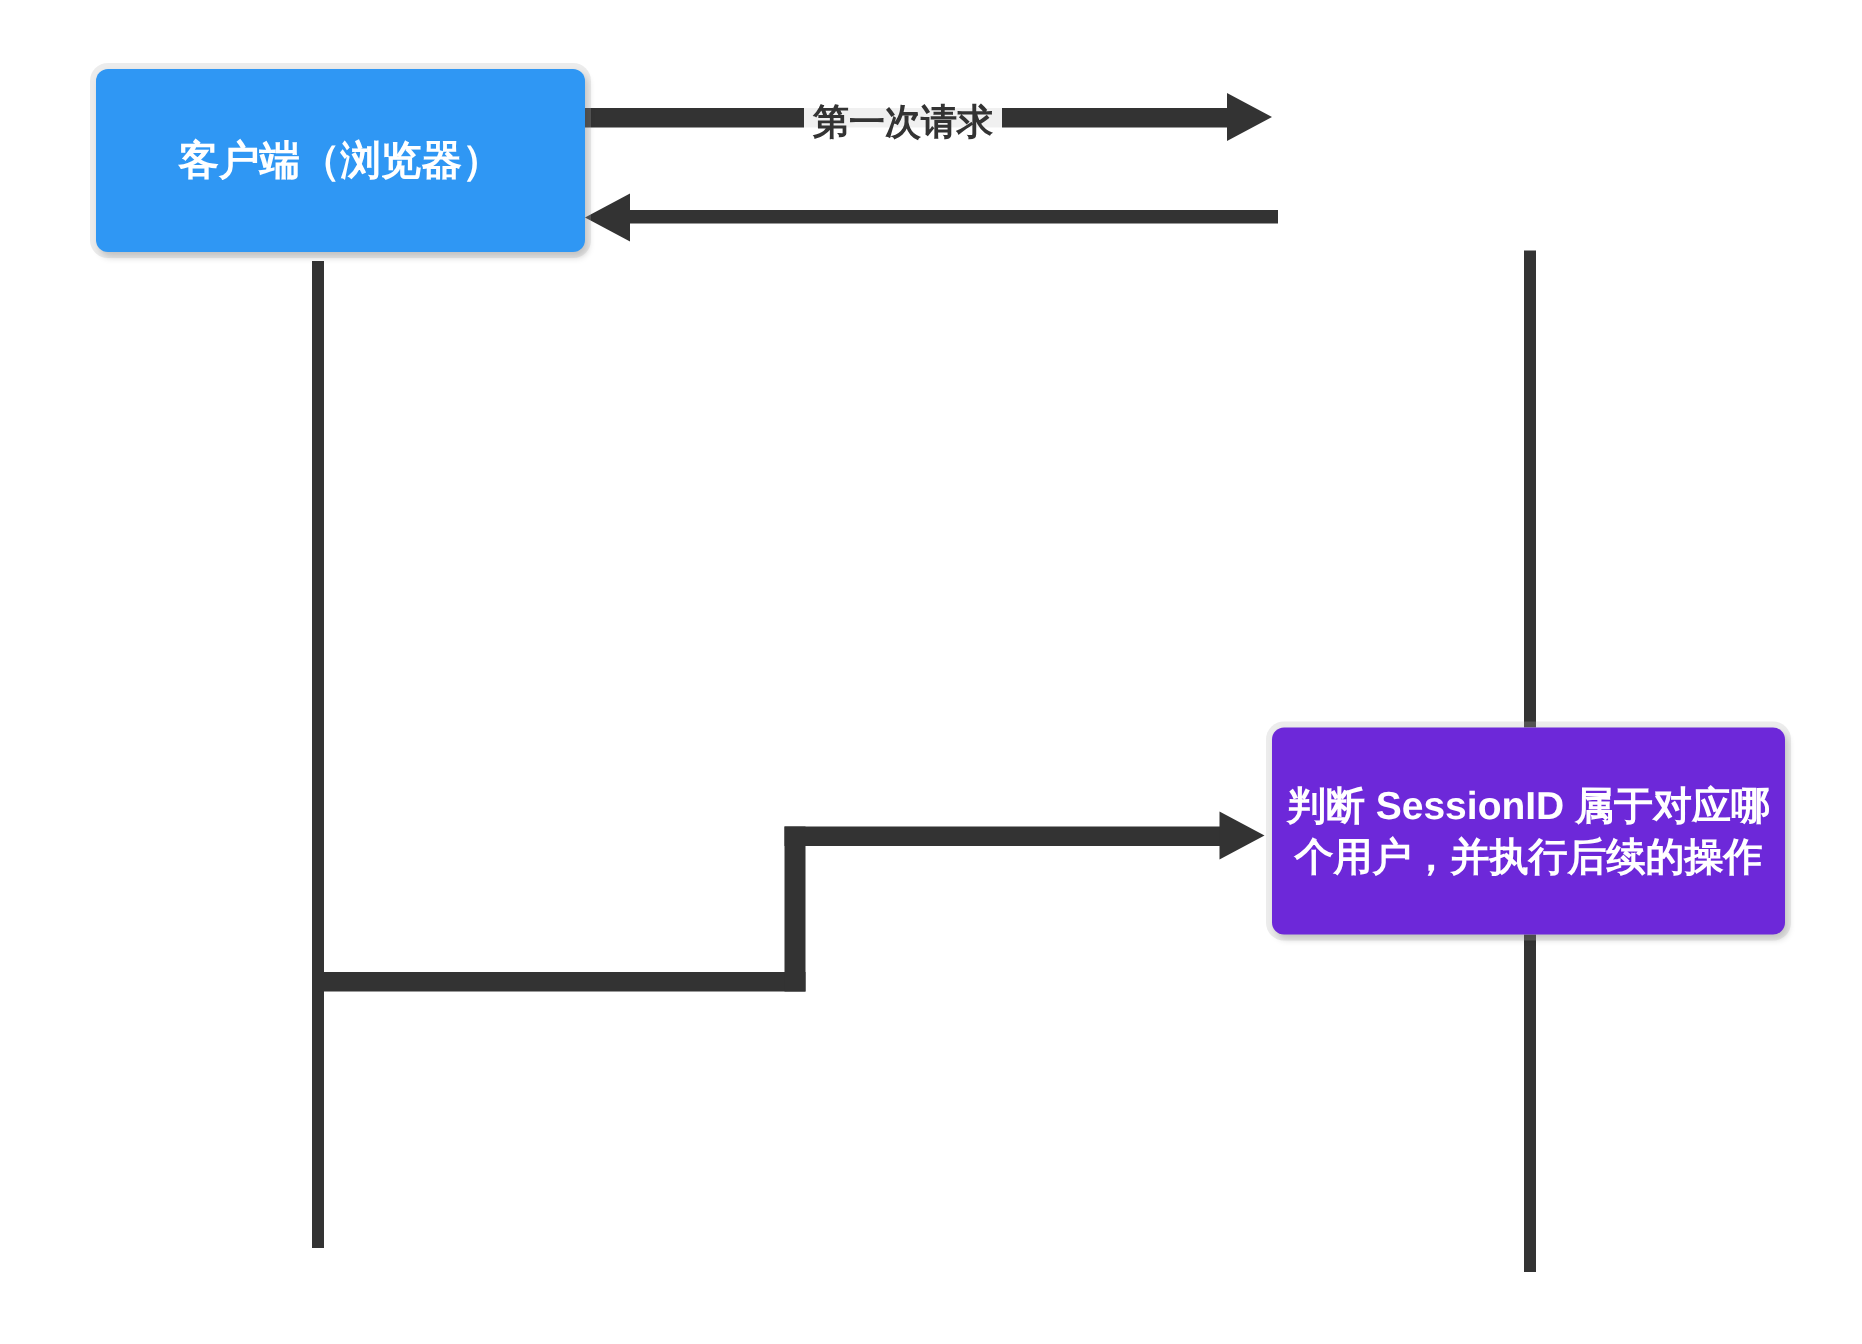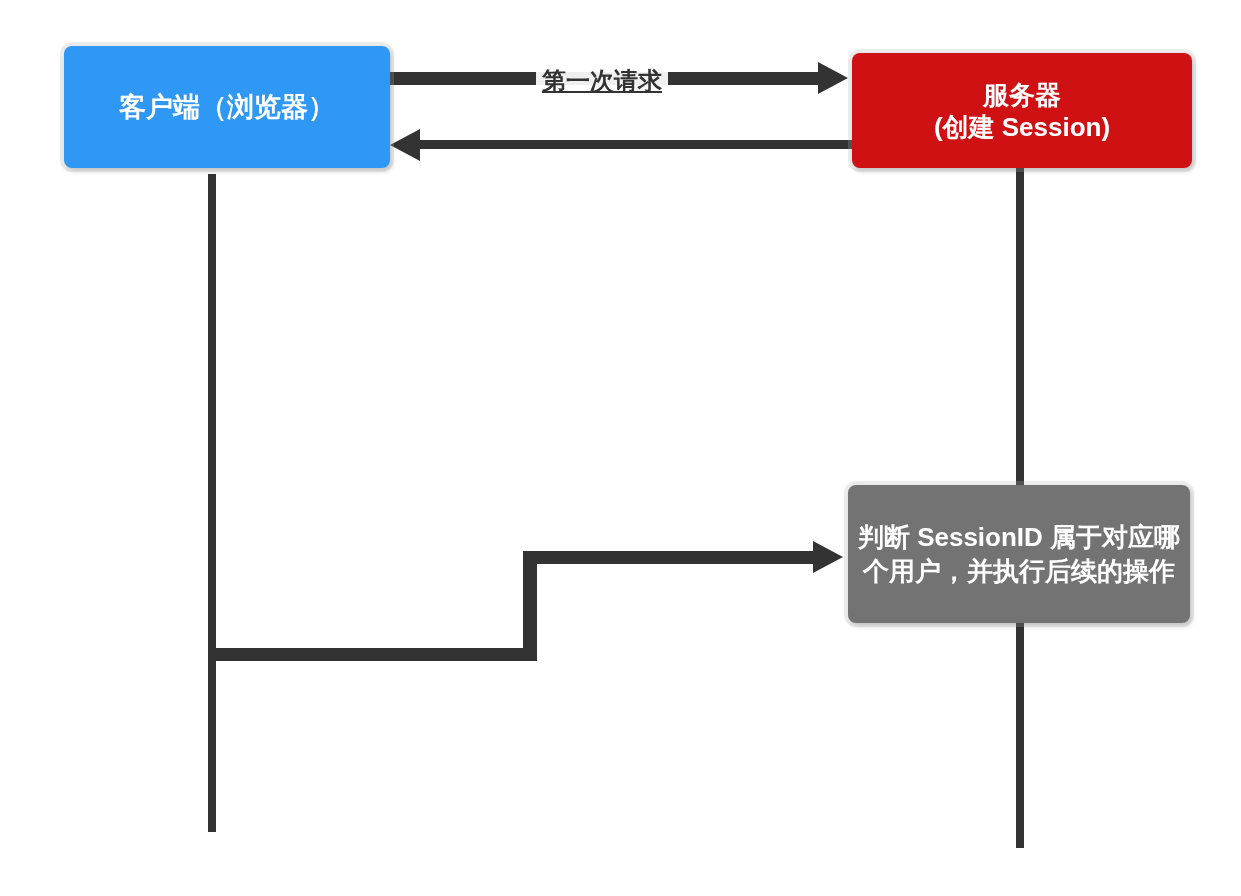--- a/index.html
+++ b/index.html
@@ -91,7 +91,6 @@
     padding: 1px 6px;
     white-space: nowrap;
     z-index: 5;
-    text-decoration: underline;
   }
   .label-first  { left: 602px; top: 64px; }
   .label-return { left: 618px; top: 130px; }

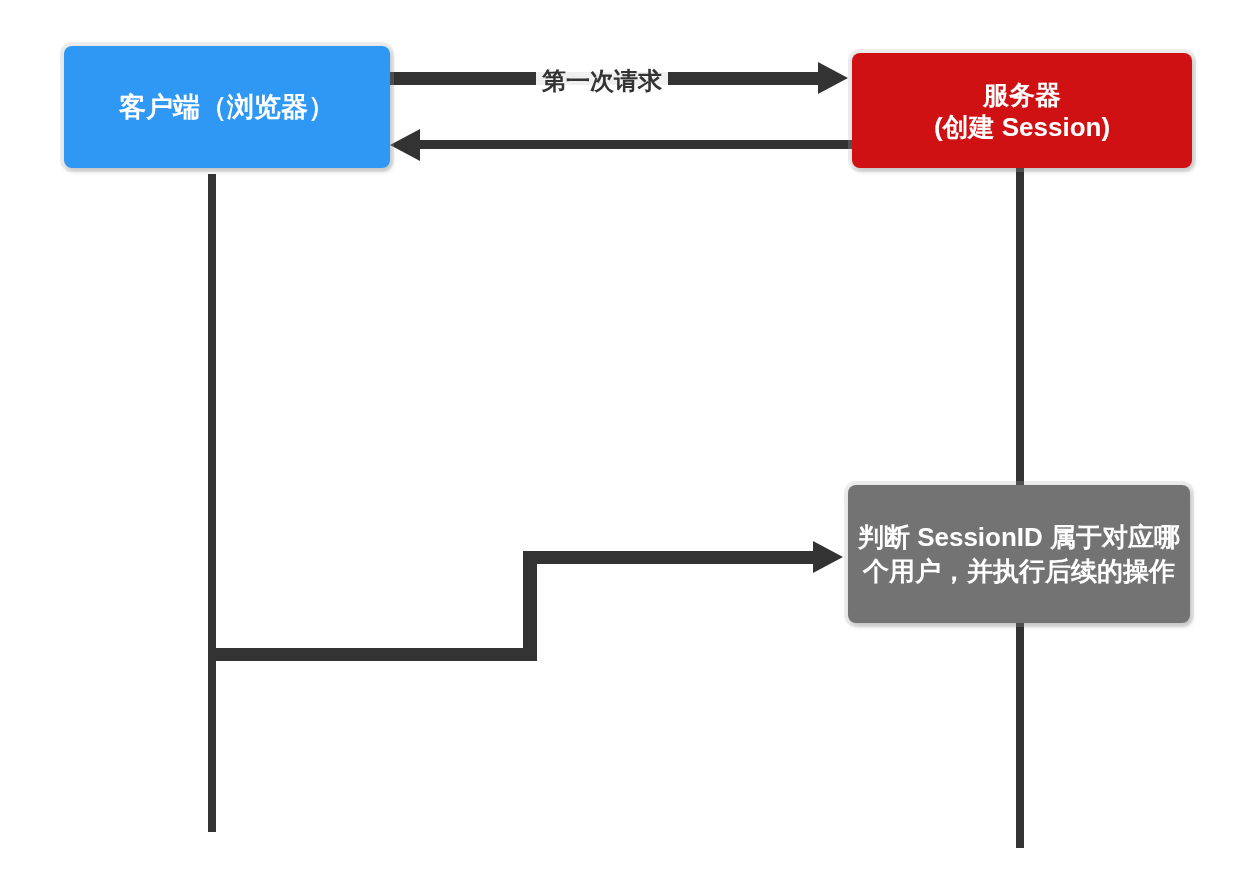--- a/index.html
+++ b/index.html
@@ -119,8 +119,6 @@
 
   <div class="node node-client">客户端（浏览器）</div>
 
-  <div class="node node-server">服务器
-(创建 Session)</div>
 
   <div class="node node-process">判断 SessionID 属于对应哪个用户，并执行后续的操作</div>
 

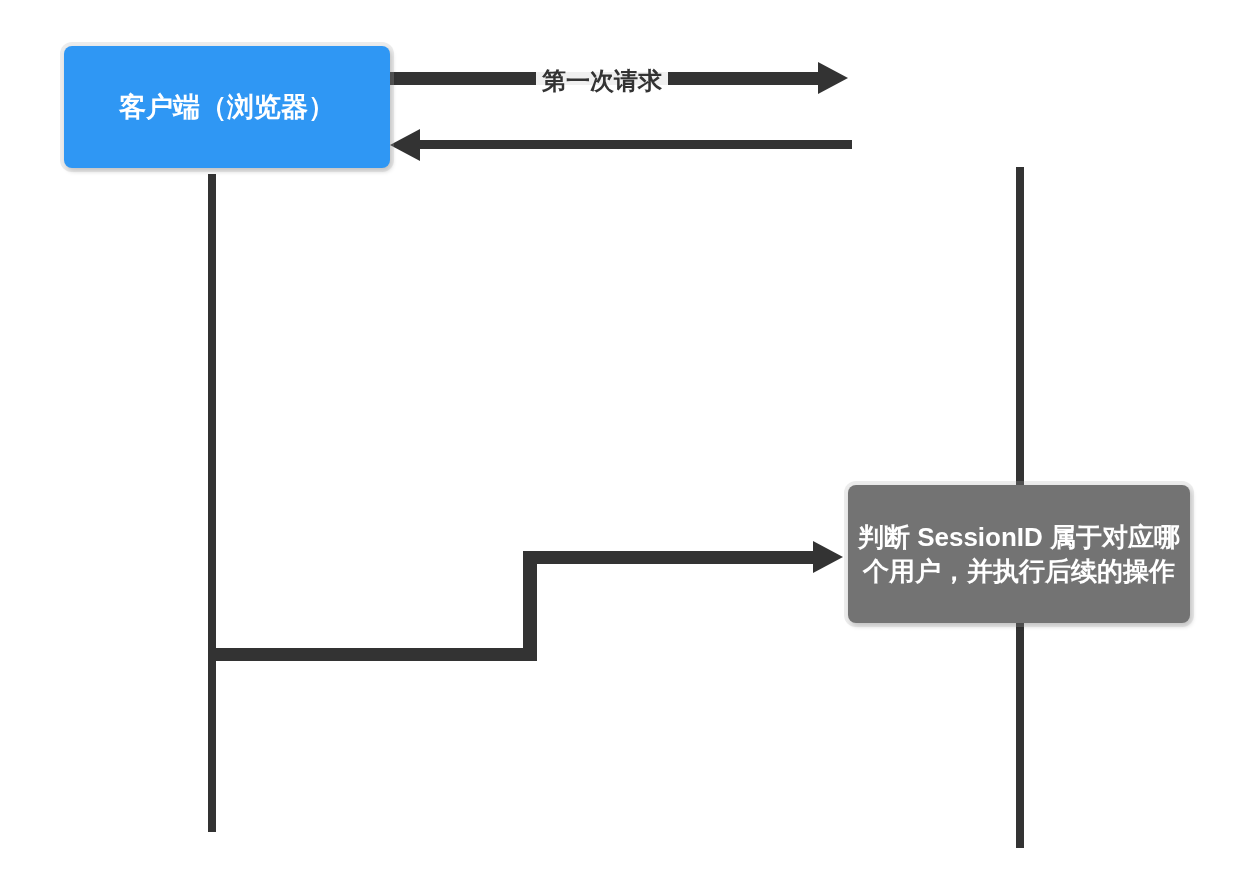--- a/index.html
+++ b/index.html
@@ -41,7 +41,7 @@
     font-size: 26px; line-height: 32px;
   }
   .node-process {
-    background: #737373;
+    background: #6d28d9;
     left: 848px; top: 485px; width: 342px; height: 138px;
     font-size: 26px; line-height: 34px;
     padding: 0 6px;

